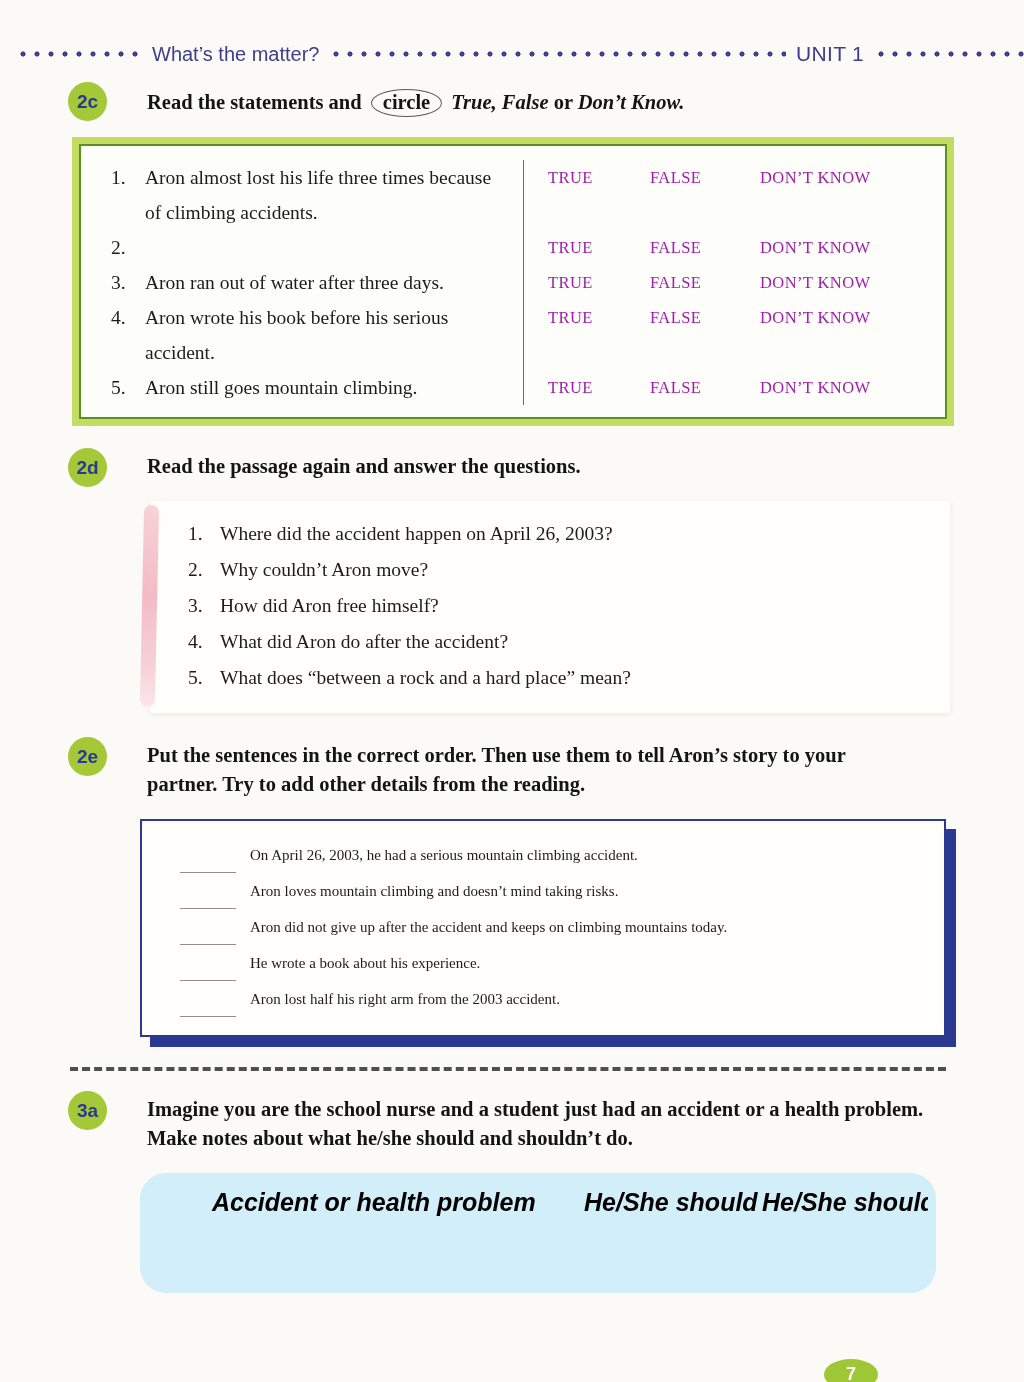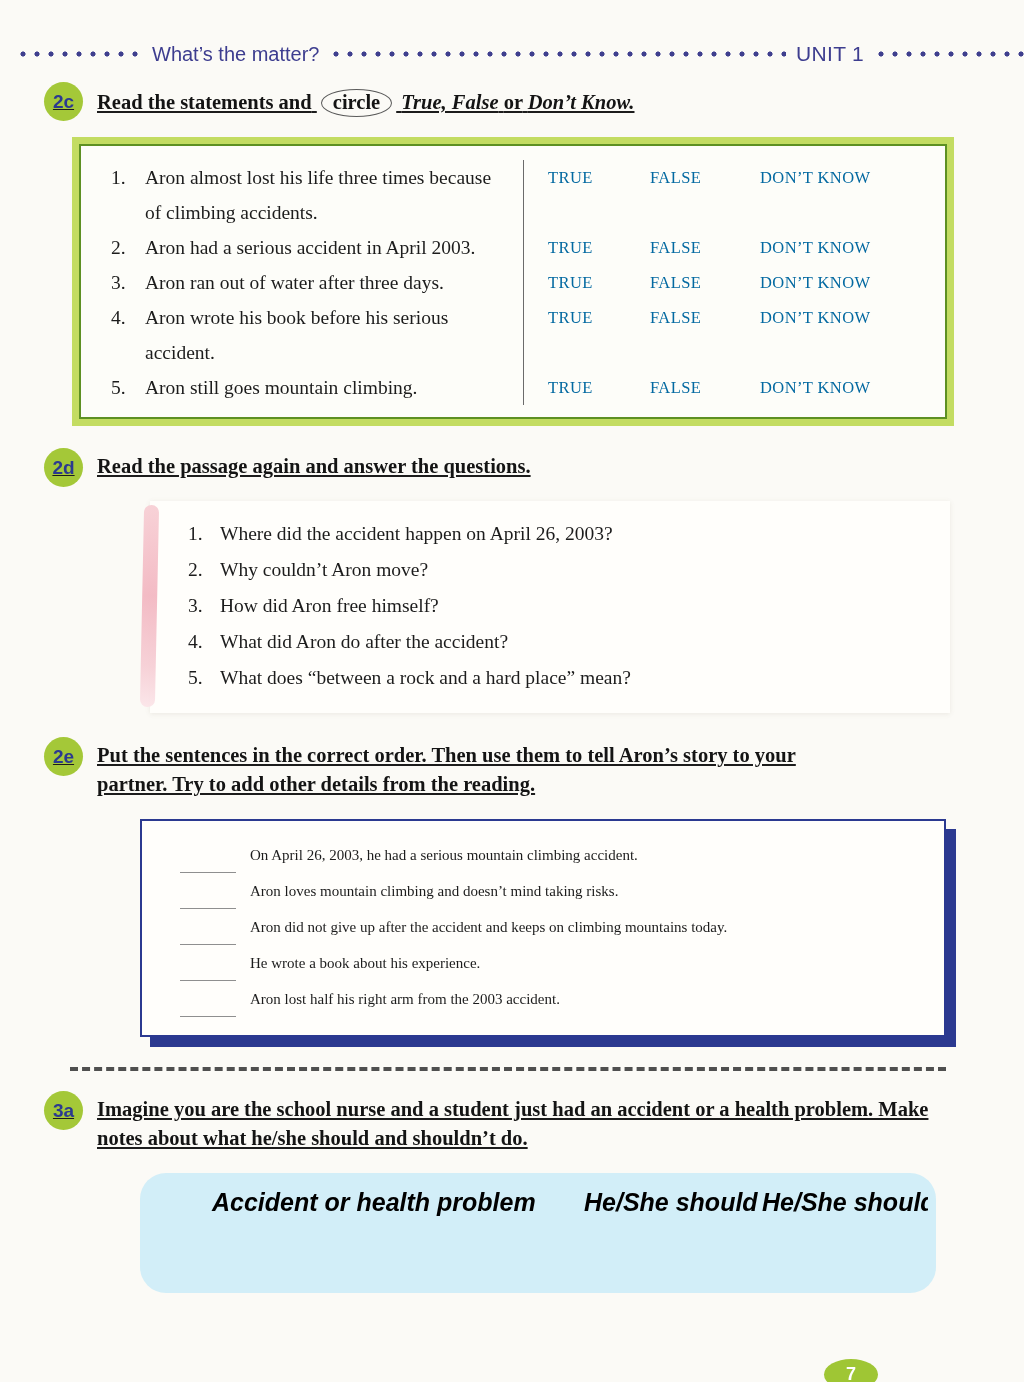--- a/index.html
+++ b/index.html
@@ -37,7 +37,7 @@
   .header-unit { font-size:21px; font-weight:normal; white-space:nowrap; letter-spacing:0.3px; }
 
   
-  .sec { display:flex; align-items:flex-start; gap:14px; padding:0 70px 0 44px;text-decoration:underline; }
+  .sec { display:flex; align-items:flex-start; gap:40px; padding:0 70px 0 68px; }
   .badge {
     flex:none;
     width:39px; height:39px;

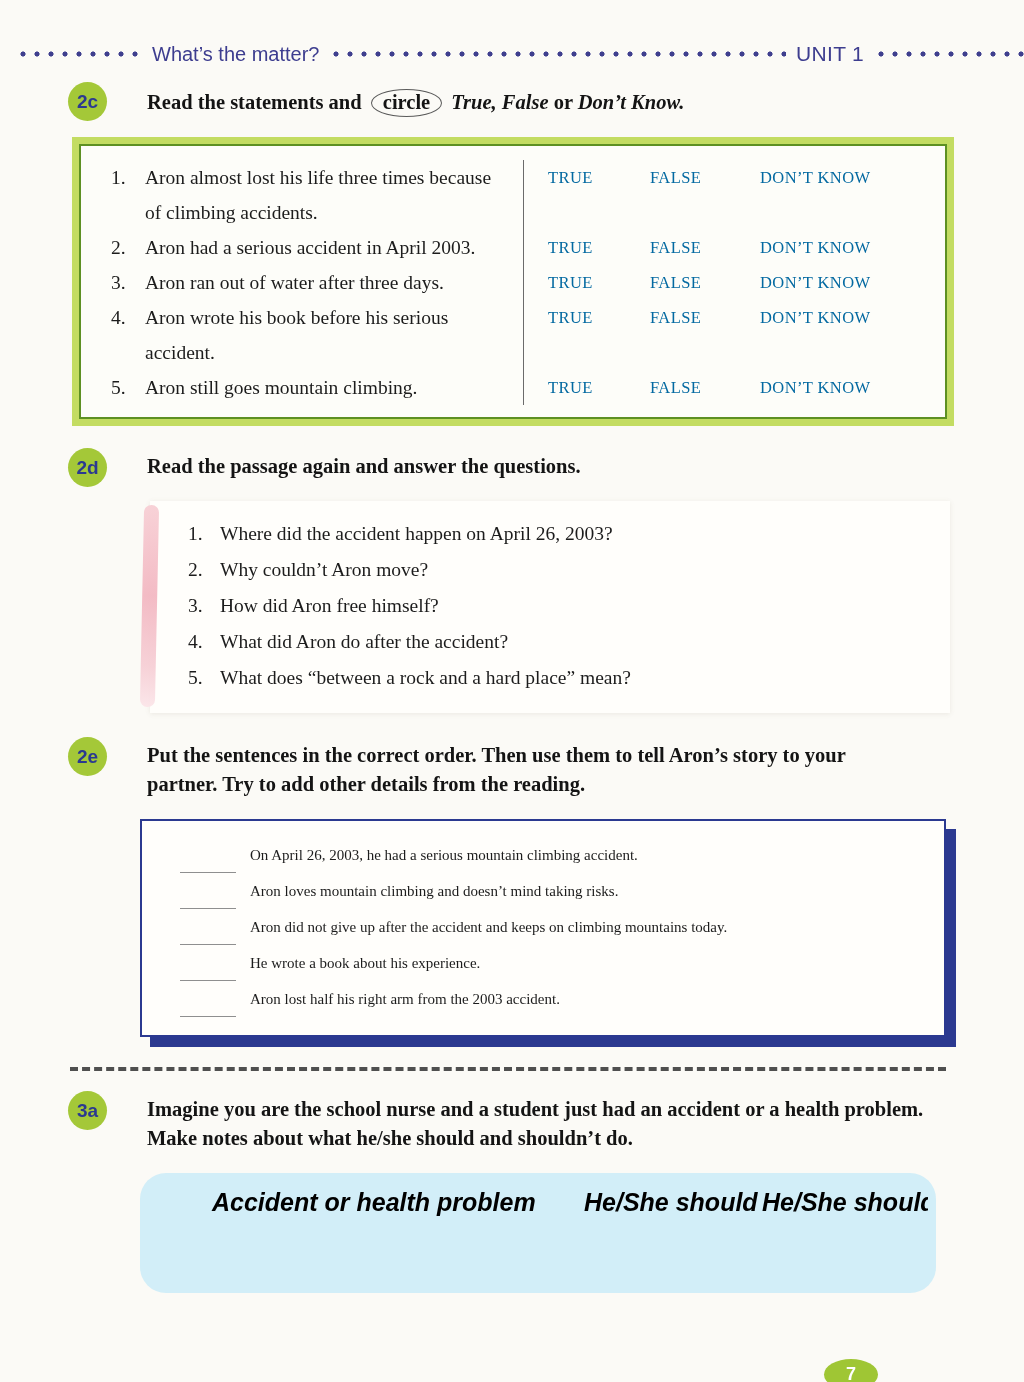--- a/index.html
+++ b/index.html
@@ -95,7 +95,7 @@
     font-size:16.5px;
     letter-spacing:0.4px;
     line-height:35px;
-    color:#0369a1;
+    color:#a21caf;
   }
   .opt-true { width:102px; flex:none; }
   .opt-false { width:110px; flex:none; }

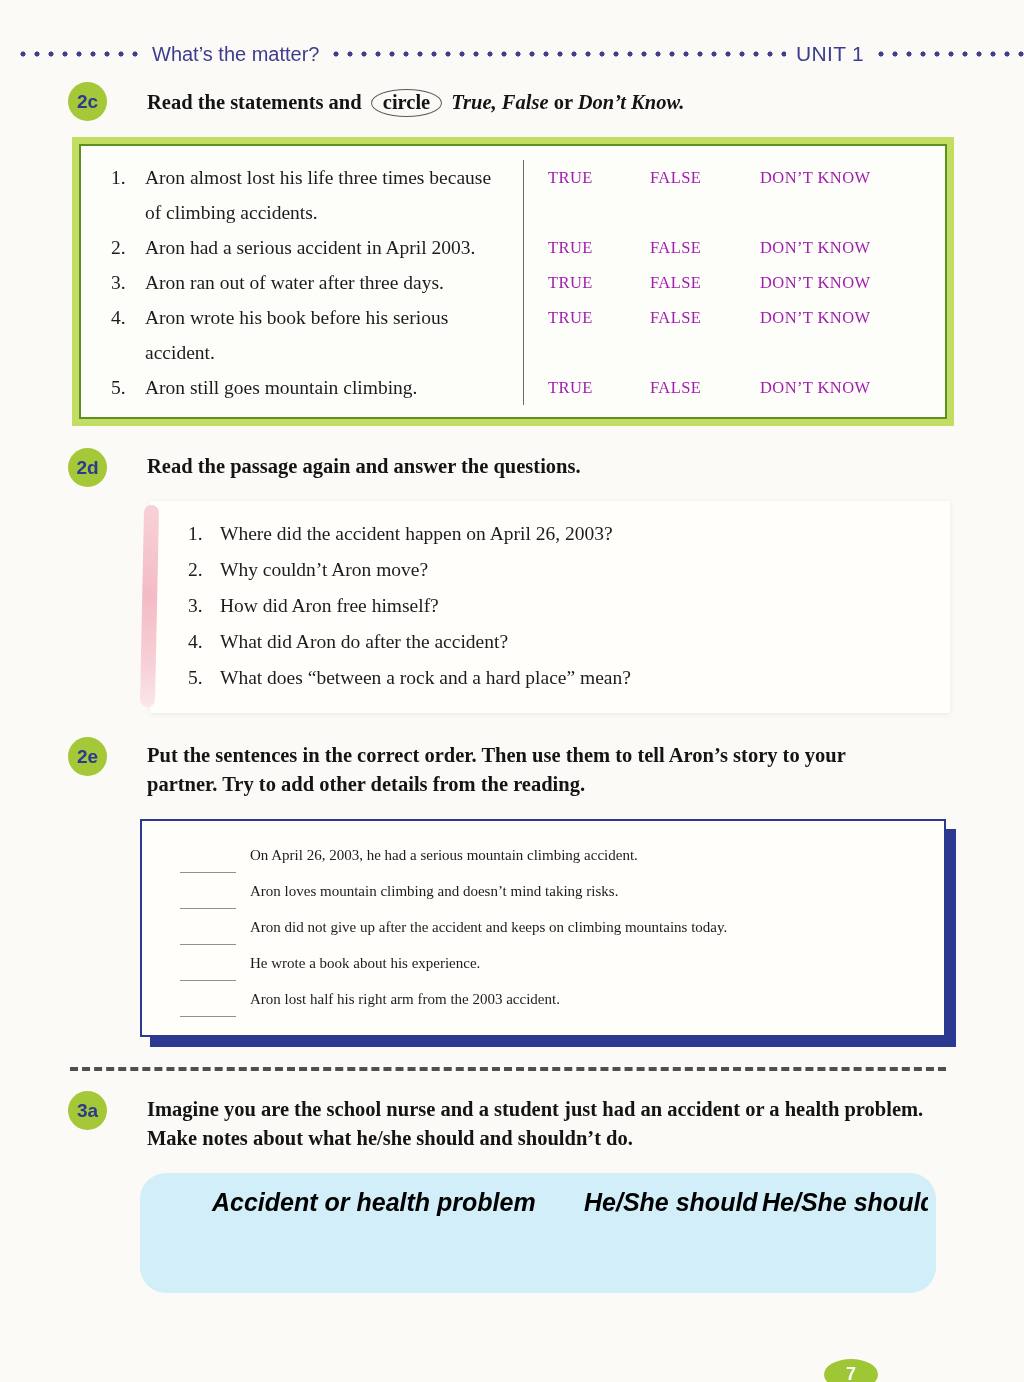--- a/index.html
+++ b/index.html
@@ -222,7 +222,6 @@
       <div class="tf-row">
         <div class="tf-stmt">
           <span class="num">2.</span>
-          <span>Aron had a serious accident in April 2003.</span>
         </div>
         <div class="tf-answers">
           <span class="opt-true">TRUE</span>

